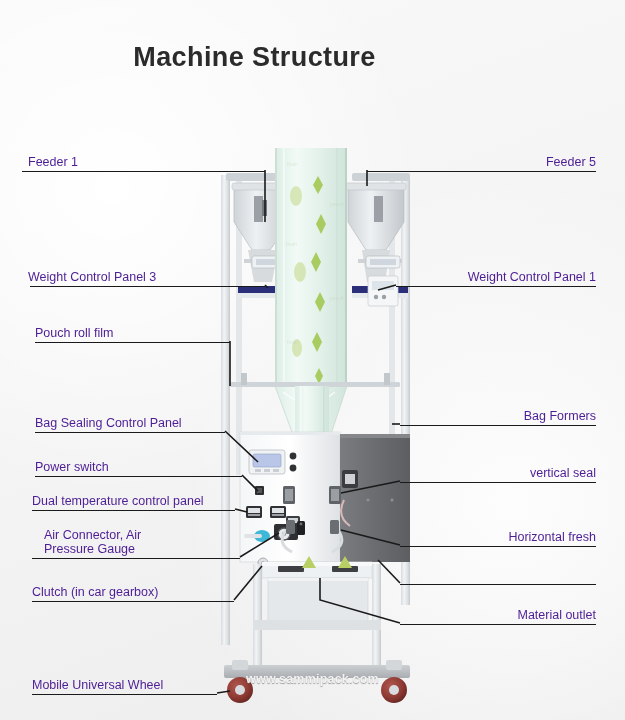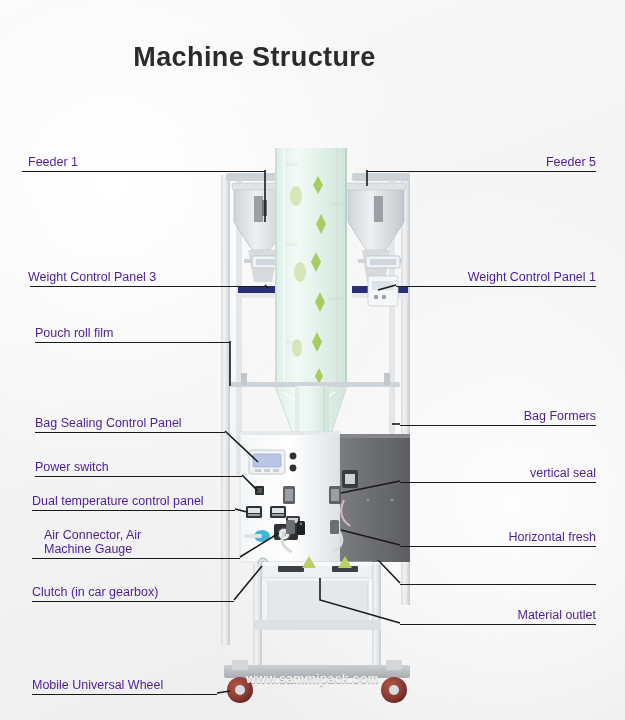--- a/index.html
+++ b/index.html
@@ -404,7 +404,7 @@
   <div class="callout left" style="top: 527px; height: 32px; left: 32px; width: 208px;">
     <span class="txt" style="left: 0px; margin-left: 12px;">
         <span style="display:block">Air Connector, Air</span>
-        <span style="display:block">Machine Gauge</span>
+        <span style="display:block">Pressure Gauge</span>
       </span>
     <span class="rule" style="width: 208px;"></span>
   </div>

